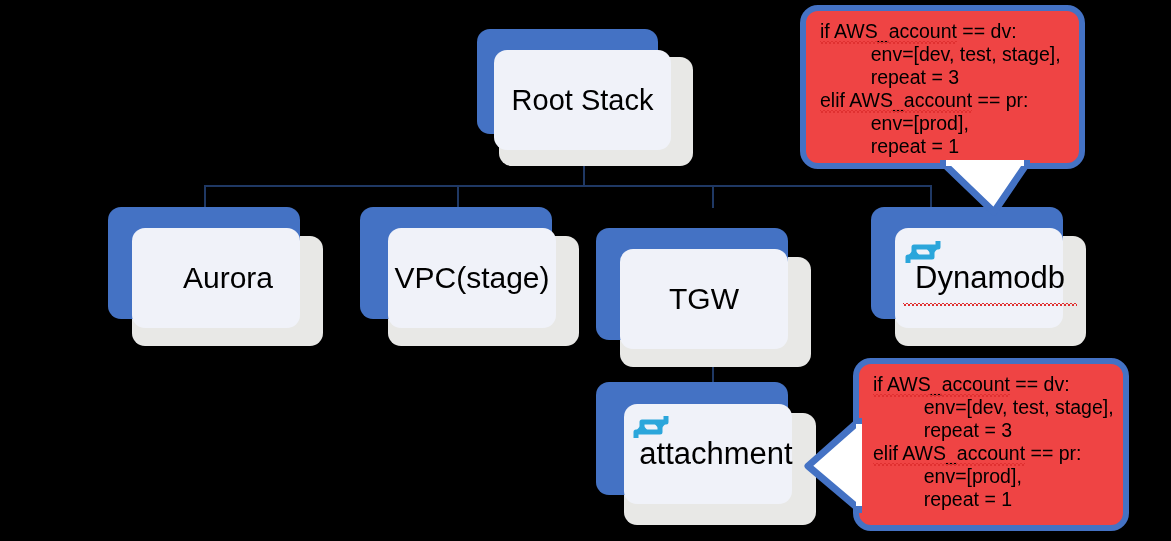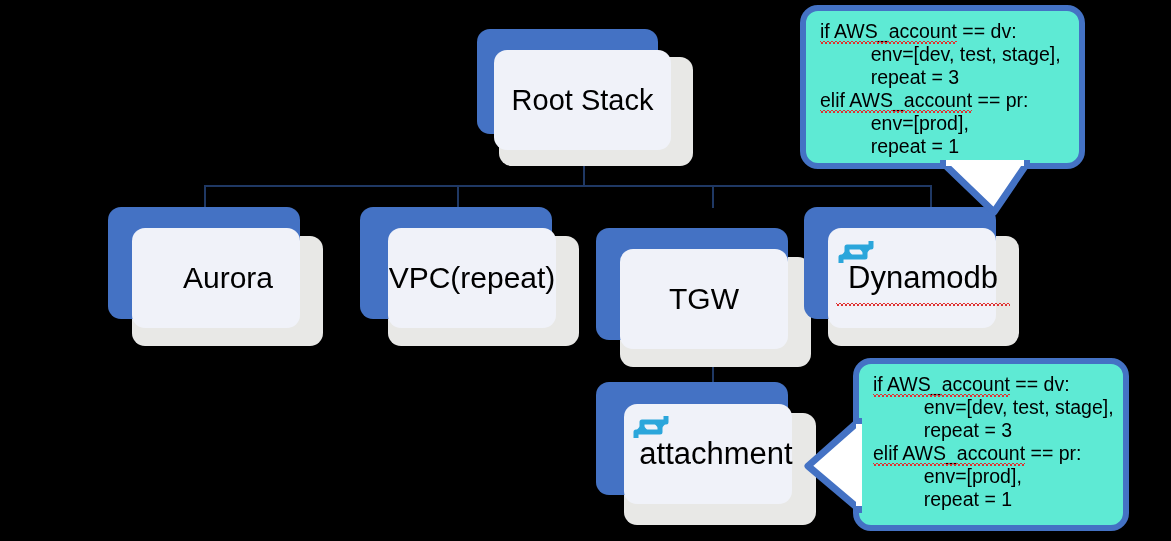--- a/index.html
+++ b/index.html
@@ -72,7 +72,7 @@
   
   .callout {
     position: absolute;
-    background: #5eead4;
+    background: #ef4444;
     border: 6px solid #4472C4;
     border-radius: 18px;
     box-sizing: border-box;

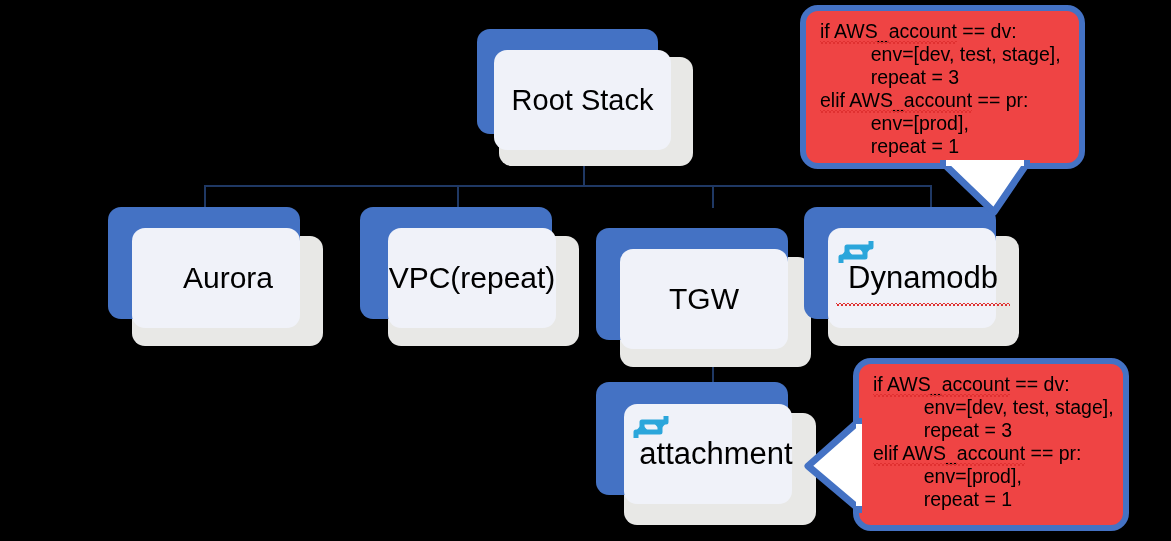--- a/index.html
+++ b/index.html
@@ -141,7 +141,7 @@
     <div class="layer layer-gray" style="left:28px; top:29px; width:191px; height:110px;"></div>
     <div class="layer layer-blue" style="width:192px; height:112px;"></div>
     <div class="layer layer-front" style="left:28px; top:21px; width:168px; height:100px;"></div>
-    <div class="card-label" style="left:24px; top:21px; width:176px; height:100px; font-size:30px;">VPC(repeat)</div>
+    <div class="card-label" style="left:24px; top:21px; width:176px; height:100px; font-size:30px;">VPC(stage)</div>
   </div>
 
   <div class="card" style="left:596px; top:207px; width:170px; height:139px;margin-top:21px;">

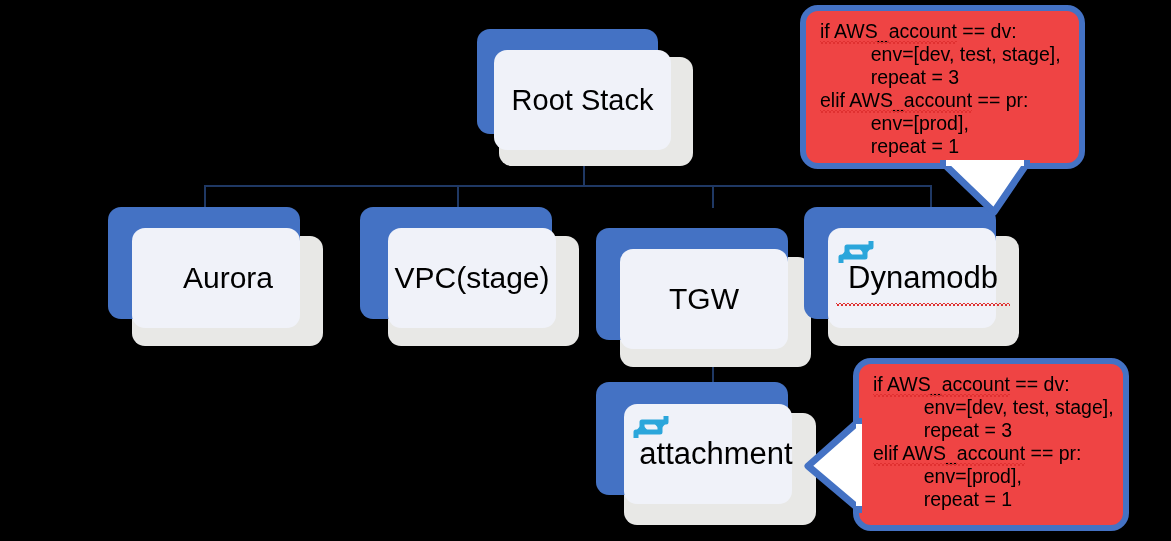--- a/index.html
+++ b/index.html
@@ -151,7 +151,7 @@
     <div class="card-label" style="left:24px; top:21px; width:168px; height:100px; font-size:30px;">TGW</div>
   </div>
 
-  <div class="card" style="left:804px; top:207px; width:215px; height:139px;">
+  <div class="card" style="left:871px; top:207px; width:215px; height:139px;">
     <div class="layer layer-gray" style="left:24px; top:29px; width:191px; height:110px;"></div>
     <div class="layer layer-blue" style="width:192px; height:112px;"></div>
     <div class="layer layer-front" style="left:24px; top:21px; width:168px; height:100px;"></div>

